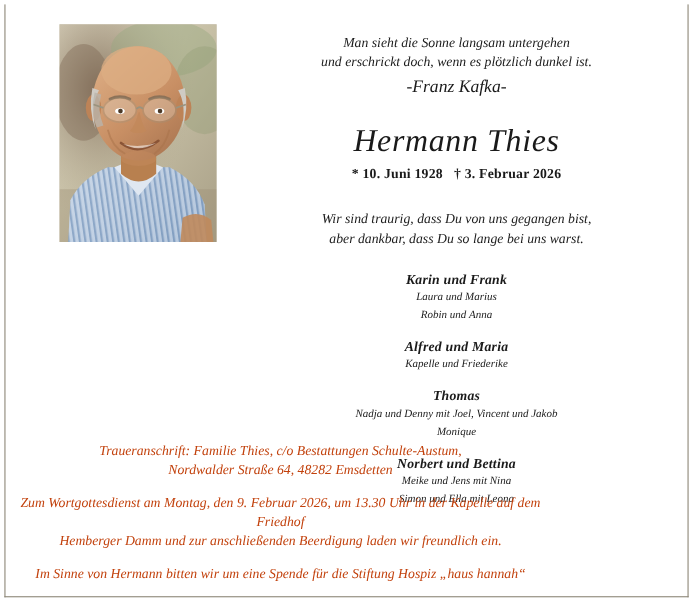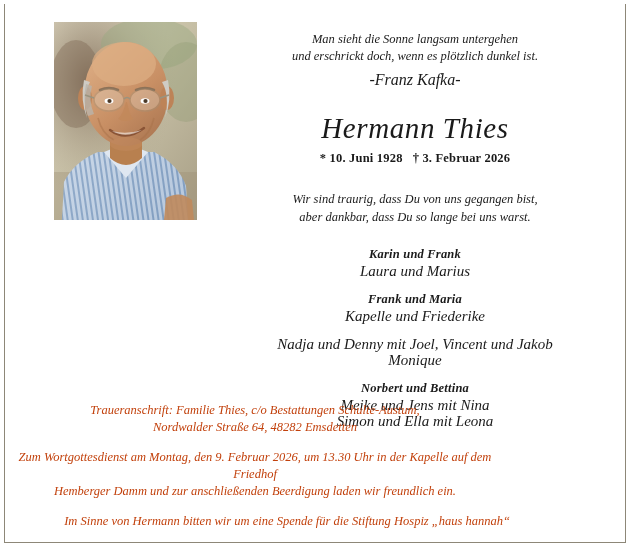--- a/index.html
+++ b/index.html
@@ -104,7 +104,7 @@
   }
   .family-member {
     font-style: italic;
-    font-size: 15px;
+    font-size: 10px;
     line-height: 16px;
   }
 

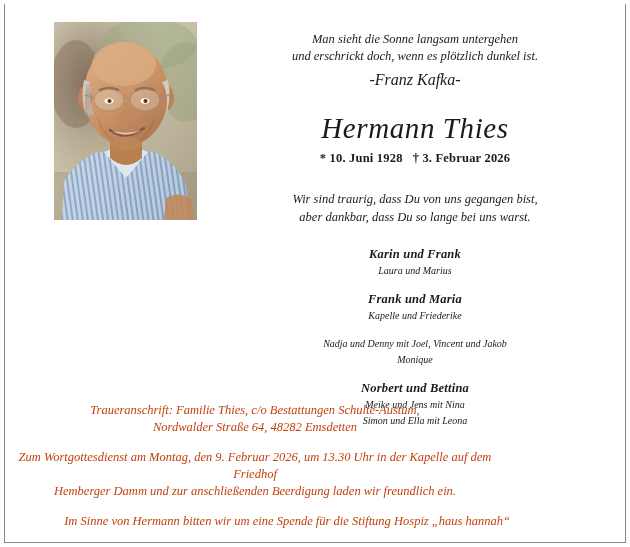--- a/index.html
+++ b/index.html
@@ -244,6 +244,7 @@
       <div class="family-group">
         <div class="family-head">Karin und Frank</div>
         <div class="family-member">Laura und Marius</div>
+        <div class="family-member">Robin und Anna</div>
       </div>
 
       <div class="family-group">

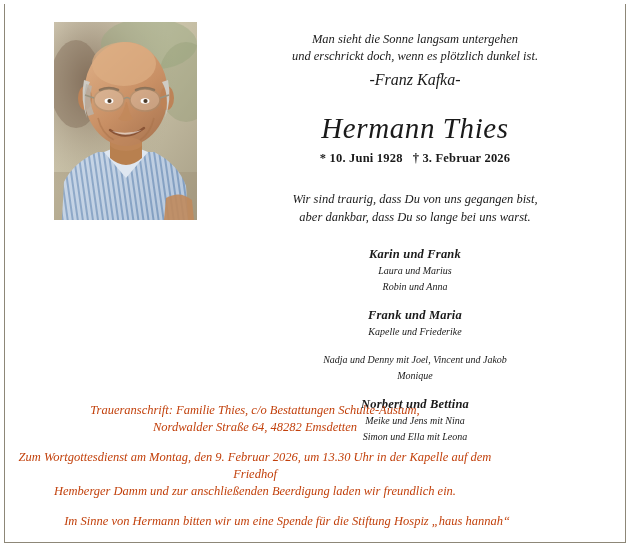--- a/index.html
+++ b/index.html
@@ -248,7 +248,7 @@
       </div>
 
       <div class="family-group">
-        <div class="family-head">Frank und Maria</div>
+        <div class="family-head">Alfred und Maria</div>
         <div class="family-member">Kapelle und Friederike</div>
       </div>
 

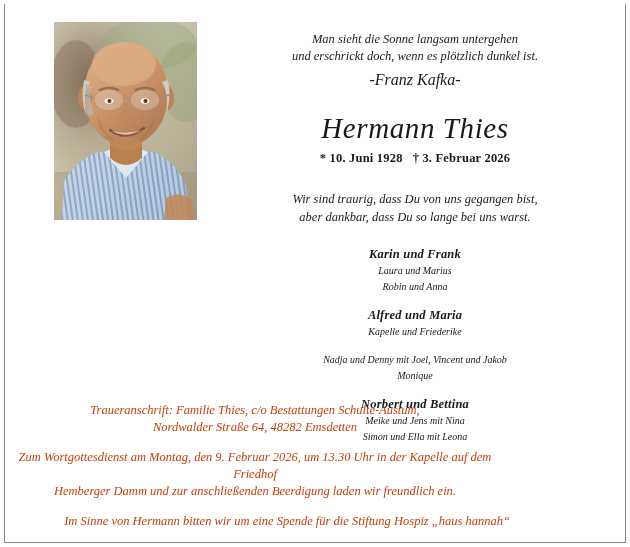--- a/index.html
+++ b/index.html
@@ -253,6 +253,7 @@
       </div>
 
       <div class="family-group">
+        <div class="family-head">Thomas</div>
         <div class="family-member">Nadja und Denny mit Joel, Vincent und Jakob</div>
         <div class="family-member">Monique</div>
       </div>

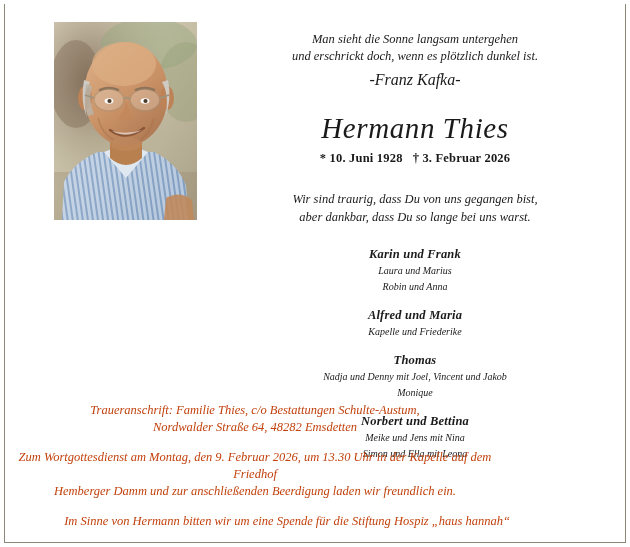--- a/index.html
+++ b/index.html
@@ -124,7 +124,7 @@
   }
   .address-block { margin-bottom: 13px; }
   .service-block { margin-bottom: 13px; }
-  .donation-block { margin-bottom: 17px; text-align: right; }
+  .donation-block { margin-bottom: 17px; }
 </style>
 </head>
 <body>

